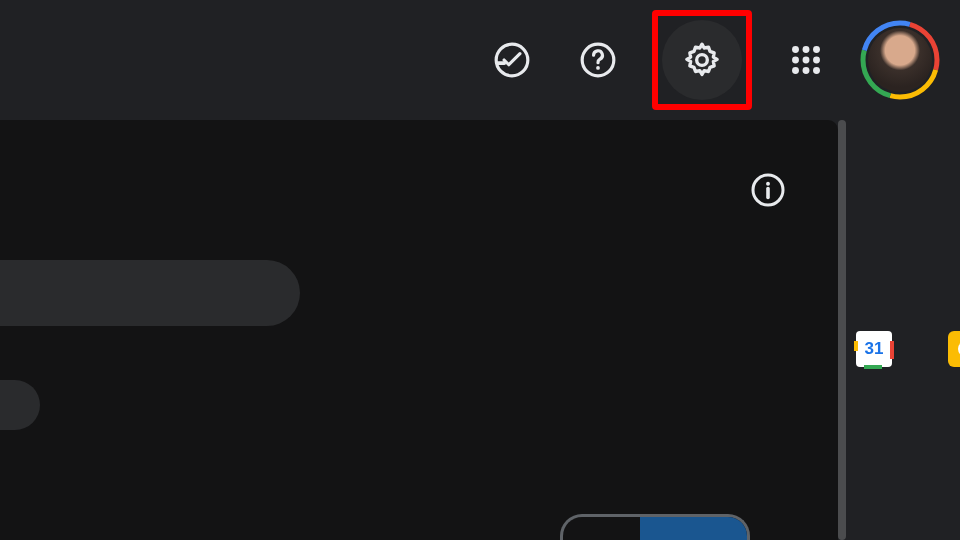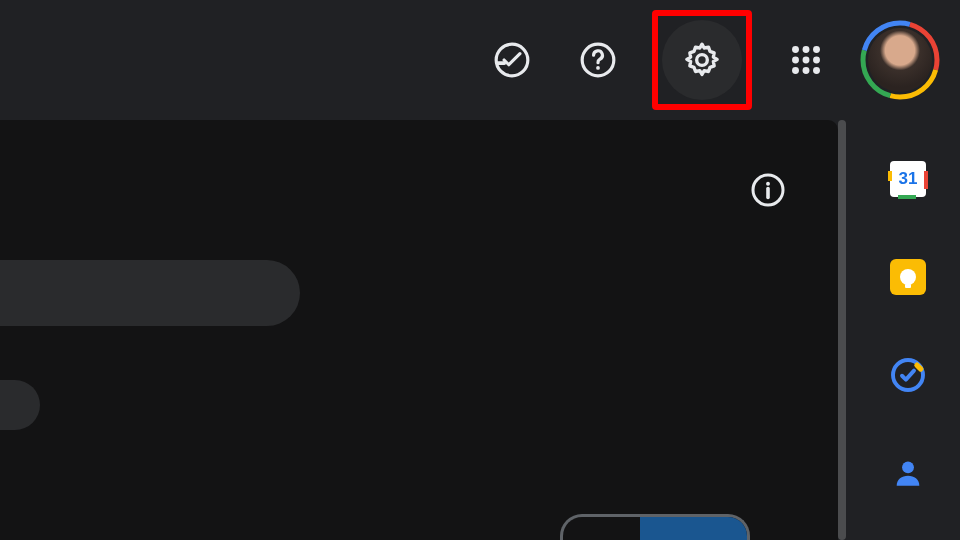--- a/index.html
+++ b/index.html
@@ -124,7 +124,7 @@
     height: 420px;
     background: #202124;
     display: flex;
-    flex-direction: column;
+    flex-direction: row;
     align-items: center;
     gap: 56px;
     padding-top: 38px;

